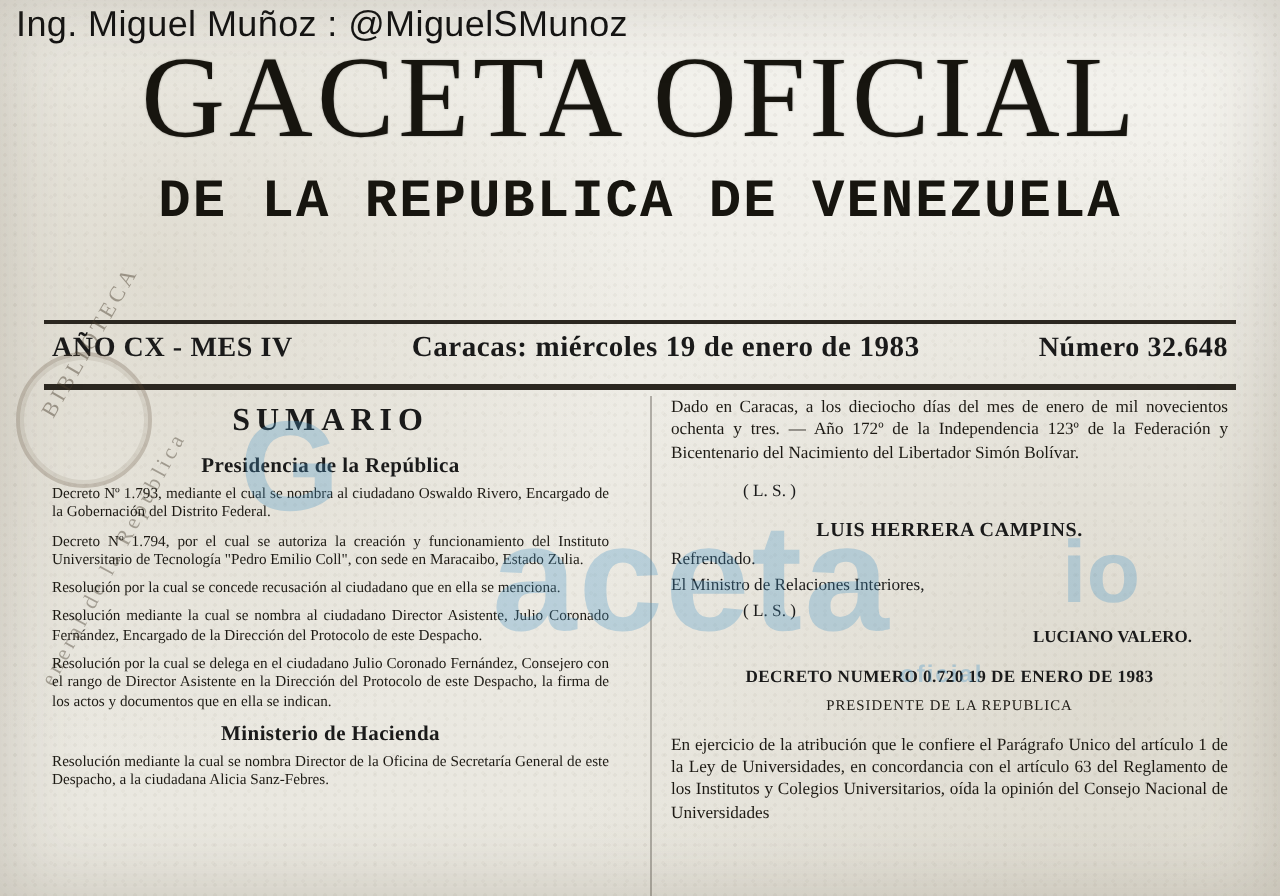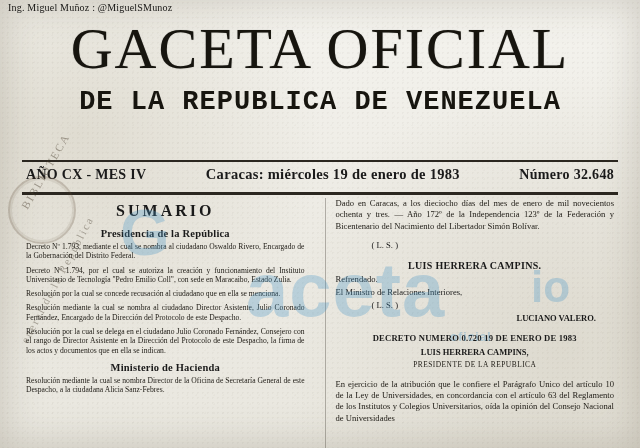--- a/index.html
+++ b/index.html
@@ -31,8 +31,8 @@
   
   .credit{
     position:absolute;top:2px;left:8px;
-    font-family:Liberation Serif, serif;
-    font-size:10px;color:#111;letter-spacing:0.2px;
+    font-family:Liberation Sans, sans-serif;
+    font-size:18px;color:#111;letter-spacing:0.2px;
     white-space:nowrap;
   }
   

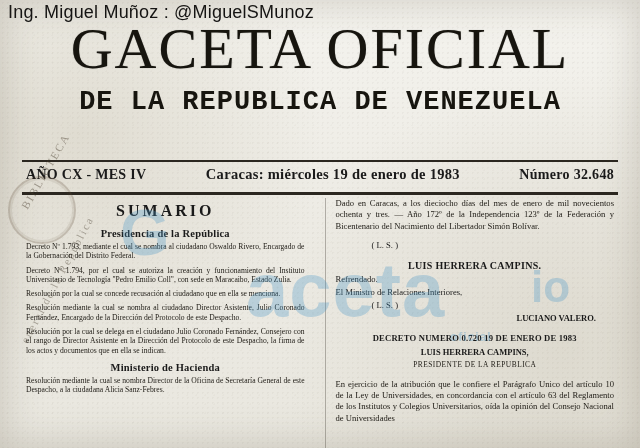--- a/index.html
+++ b/index.html
@@ -189,7 +189,6 @@
       <div class="sig-small" style="text-align:right;padding-right:18px;">LUCIANO VALERO.</div>
 
       <div class="decreto">DECRETO NUMERO   0.720       19 DE ENERO DE 1983</div>
-      <div class="sig-small">LUIS HERRERA CAMPINS,</div>
       <div class="para-r r-center" style="font-size:7.4px;letter-spacing:.5px;margin-top:2px;">PRESIDENTE DE LA REPUBLICA</div>
 
       <p class="para-r">En ejercicio de la atribución que le confiere el Parágrafo Unico del artículo 10 de la Ley de Universidades, en concordancia con el artículo 63 del Reglamento de los Institutos y Colegios Universitarios, oída la opinión del Consejo Nacional de Universidades</p>

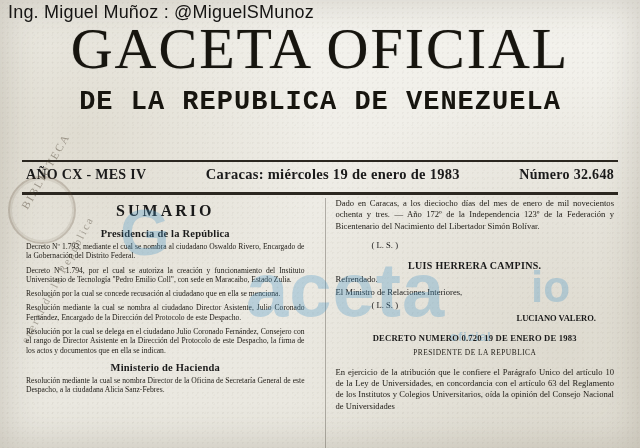--- a/index.html
+++ b/index.html
@@ -191,7 +191,7 @@
       <div class="decreto">DECRETO NUMERO   0.720       19 DE ENERO DE 1983</div>
       <div class="para-r r-center" style="font-size:7.4px;letter-spacing:.5px;margin-top:2px;">PRESIDENTE DE LA REPUBLICA</div>
 
-      <p class="para-r">En ejercicio de la atribución que le confiere el Parágrafo Unico del artículo 10 de la Ley de Universidades, en concordancia con el artículo 63 del Reglamento de los Institutos y Colegios Universitarios, oída la opinión del Consejo Nacional de Universidades</p>
+      <p class="para-r">En ejercicio de la atribución que le confiere el Parágrafo Unico del artículo 1 de la Ley de Universidades, en concordancia con el artículo 63 del Reglamento de los Institutos y Colegios Universitarios, oída la opinión del Consejo Nacional de Universidades</p>
     </div>
 
   </div>

